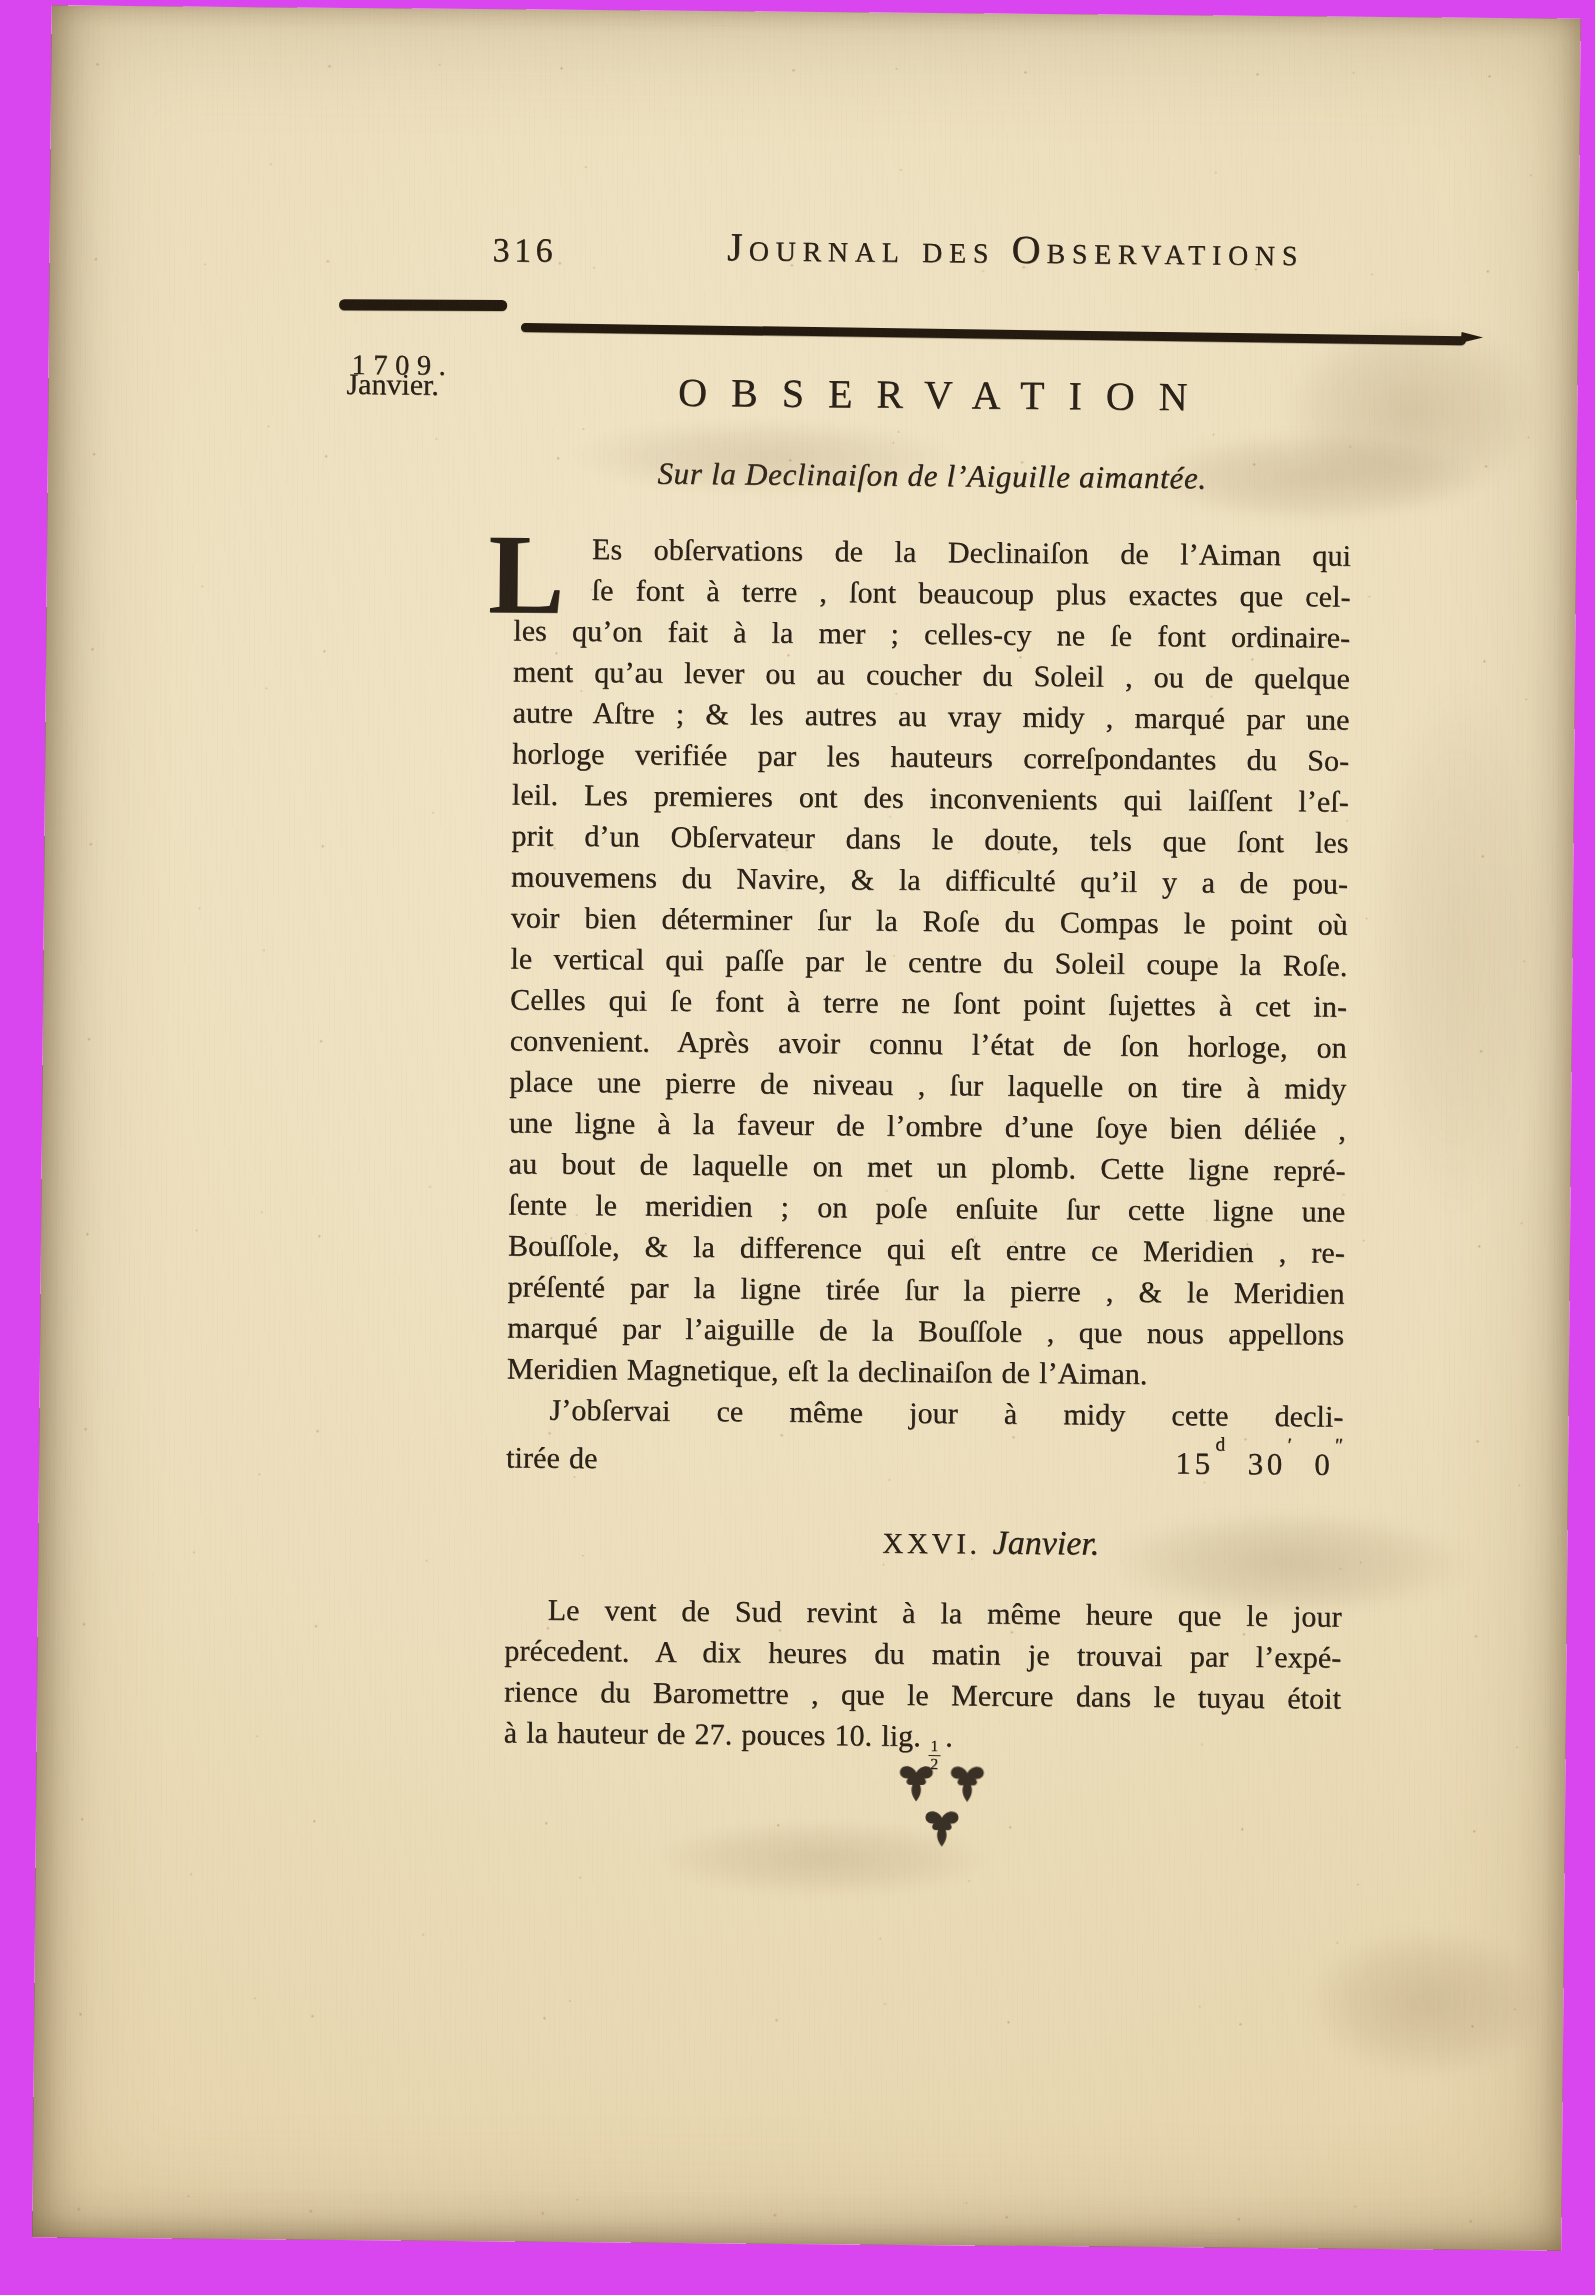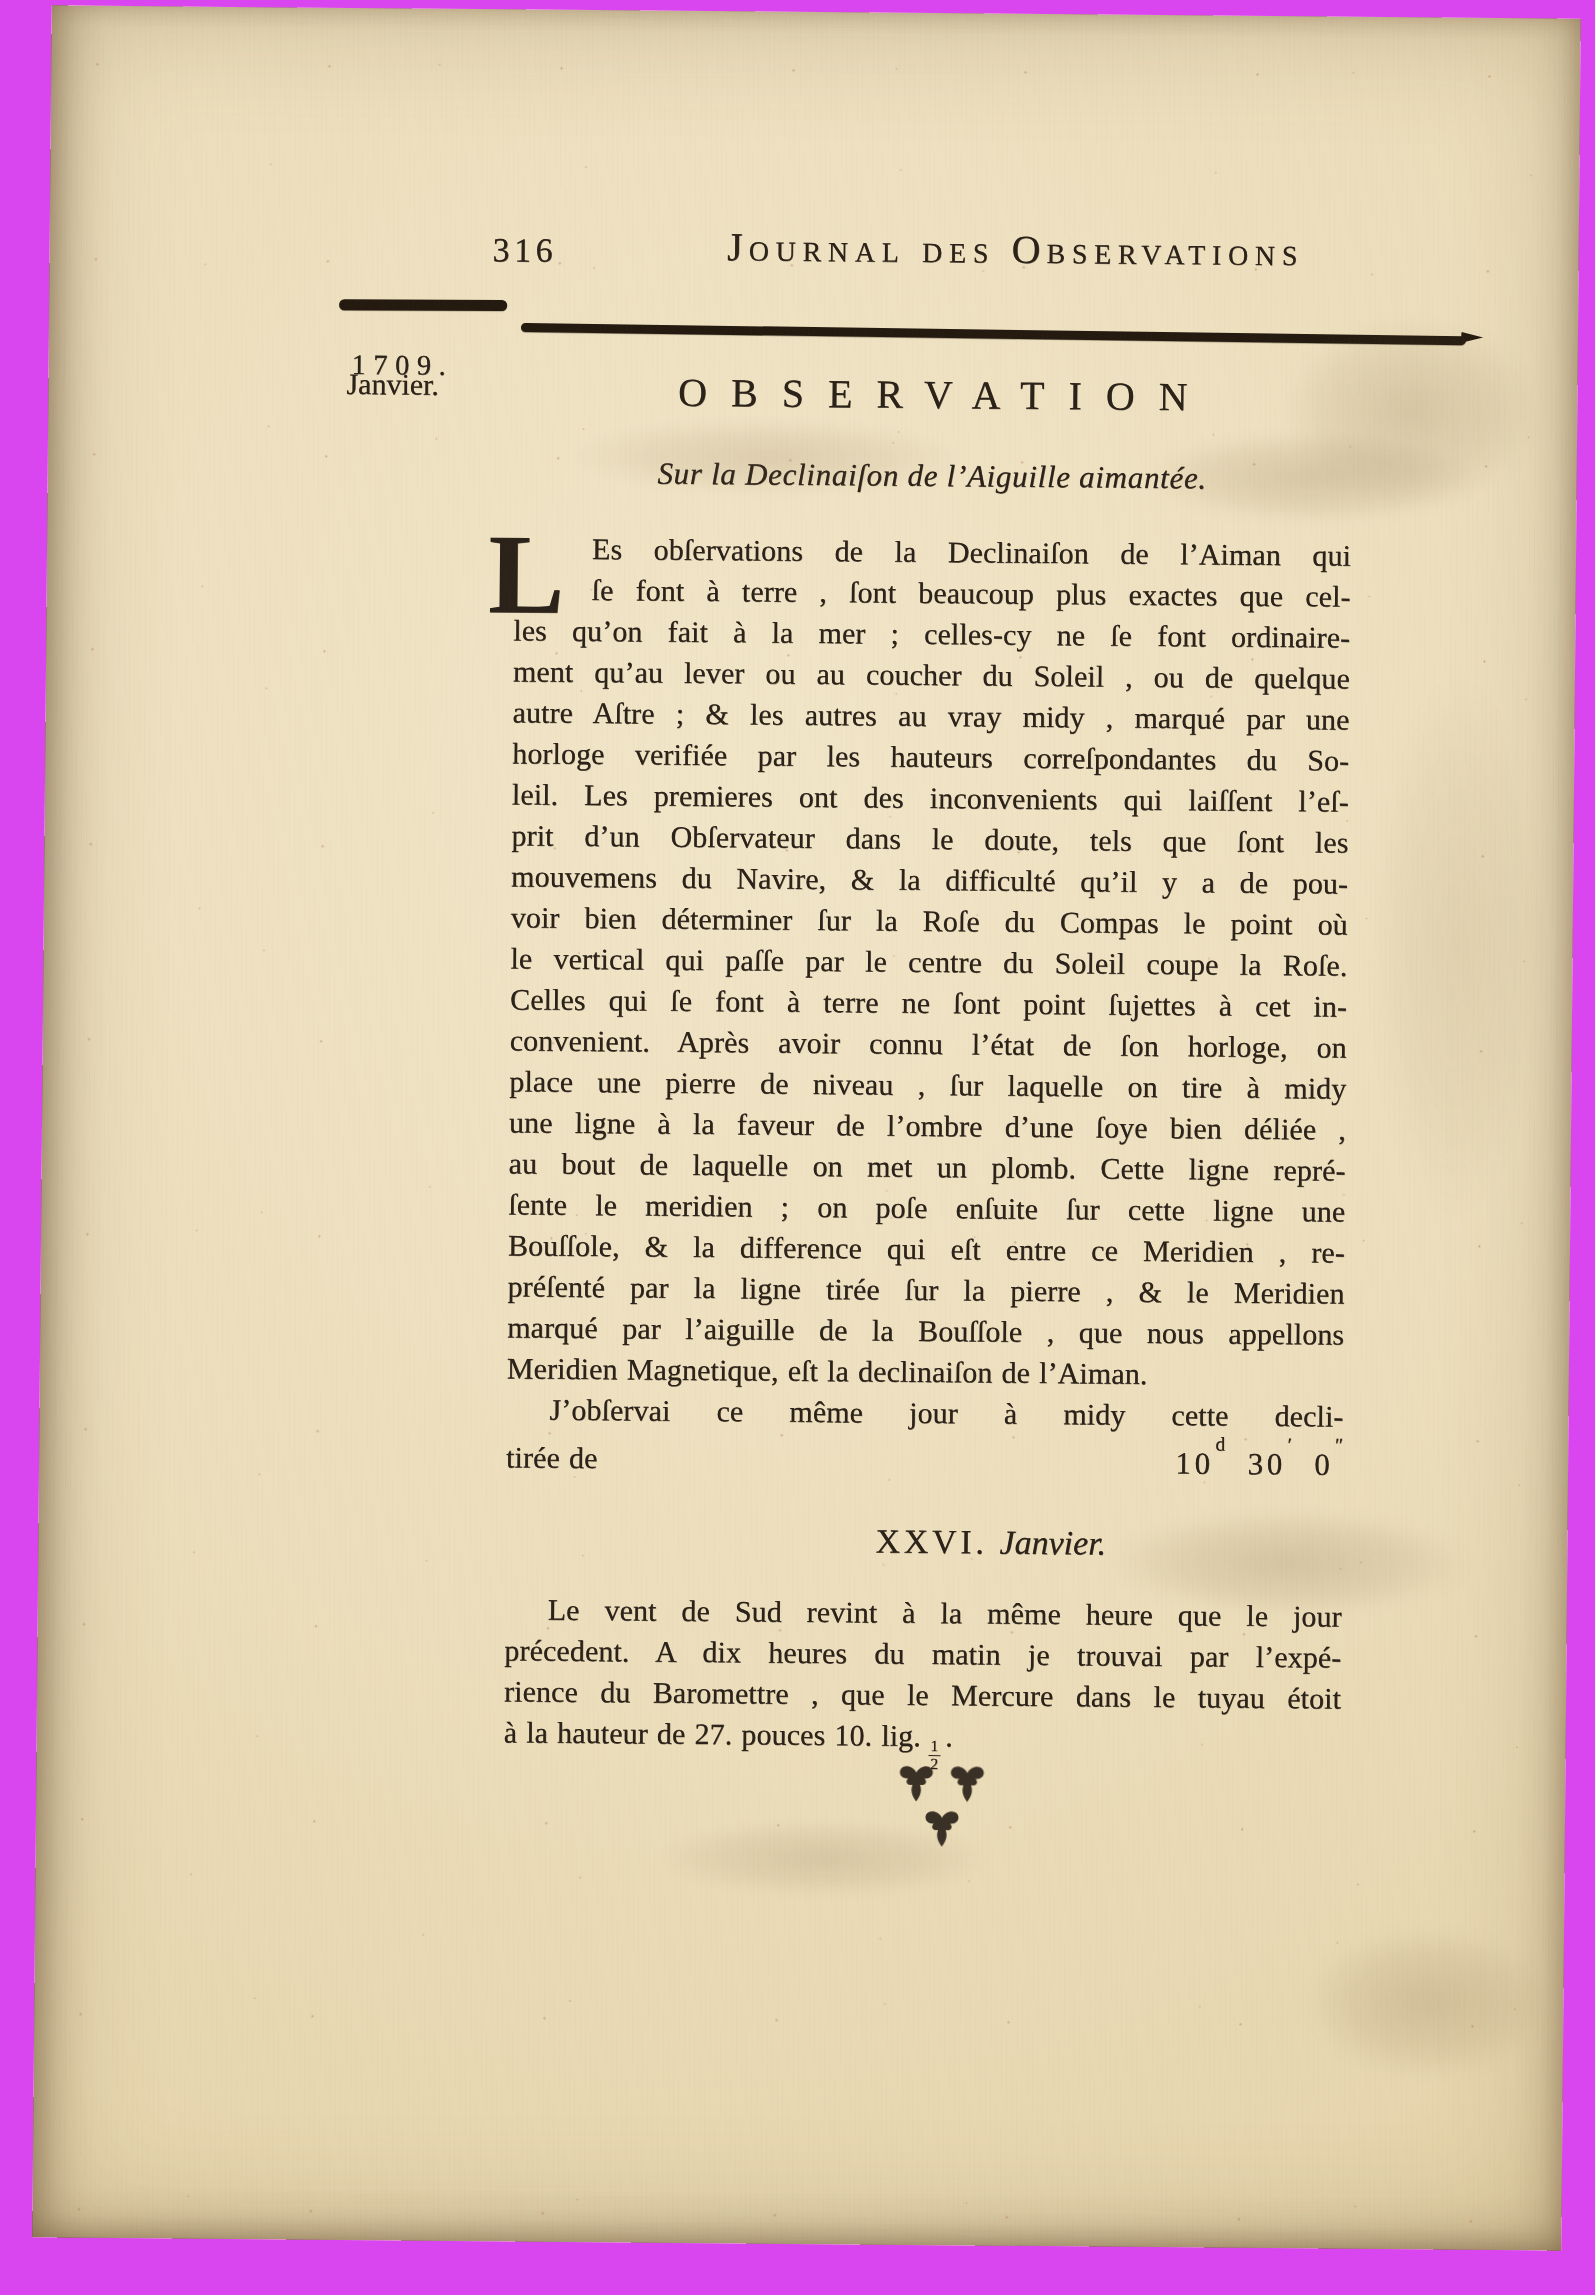--- a/index.html
+++ b/index.html
@@ -153,7 +153,7 @@
       <div class="ln j ind">J’obſervai ce même jour à midy cette decli-</div>
       <div class="ln tailrow">
         <span>tirée de</span>
-        <span class="val"><span>10</span><sup>d</sup><span class="vgap"></span><span>30</span><sup>′</sup><span class="vgap"></span><span>0</span><sup>″</sup></span>
+        <span class="val"><span>15</span><sup>d</sup><span class="vgap"></span><span>30</span><sup>′</sup><span class="vgap"></span><span>0</span><sup>″</sup></span>
       </div>
     </div>
 

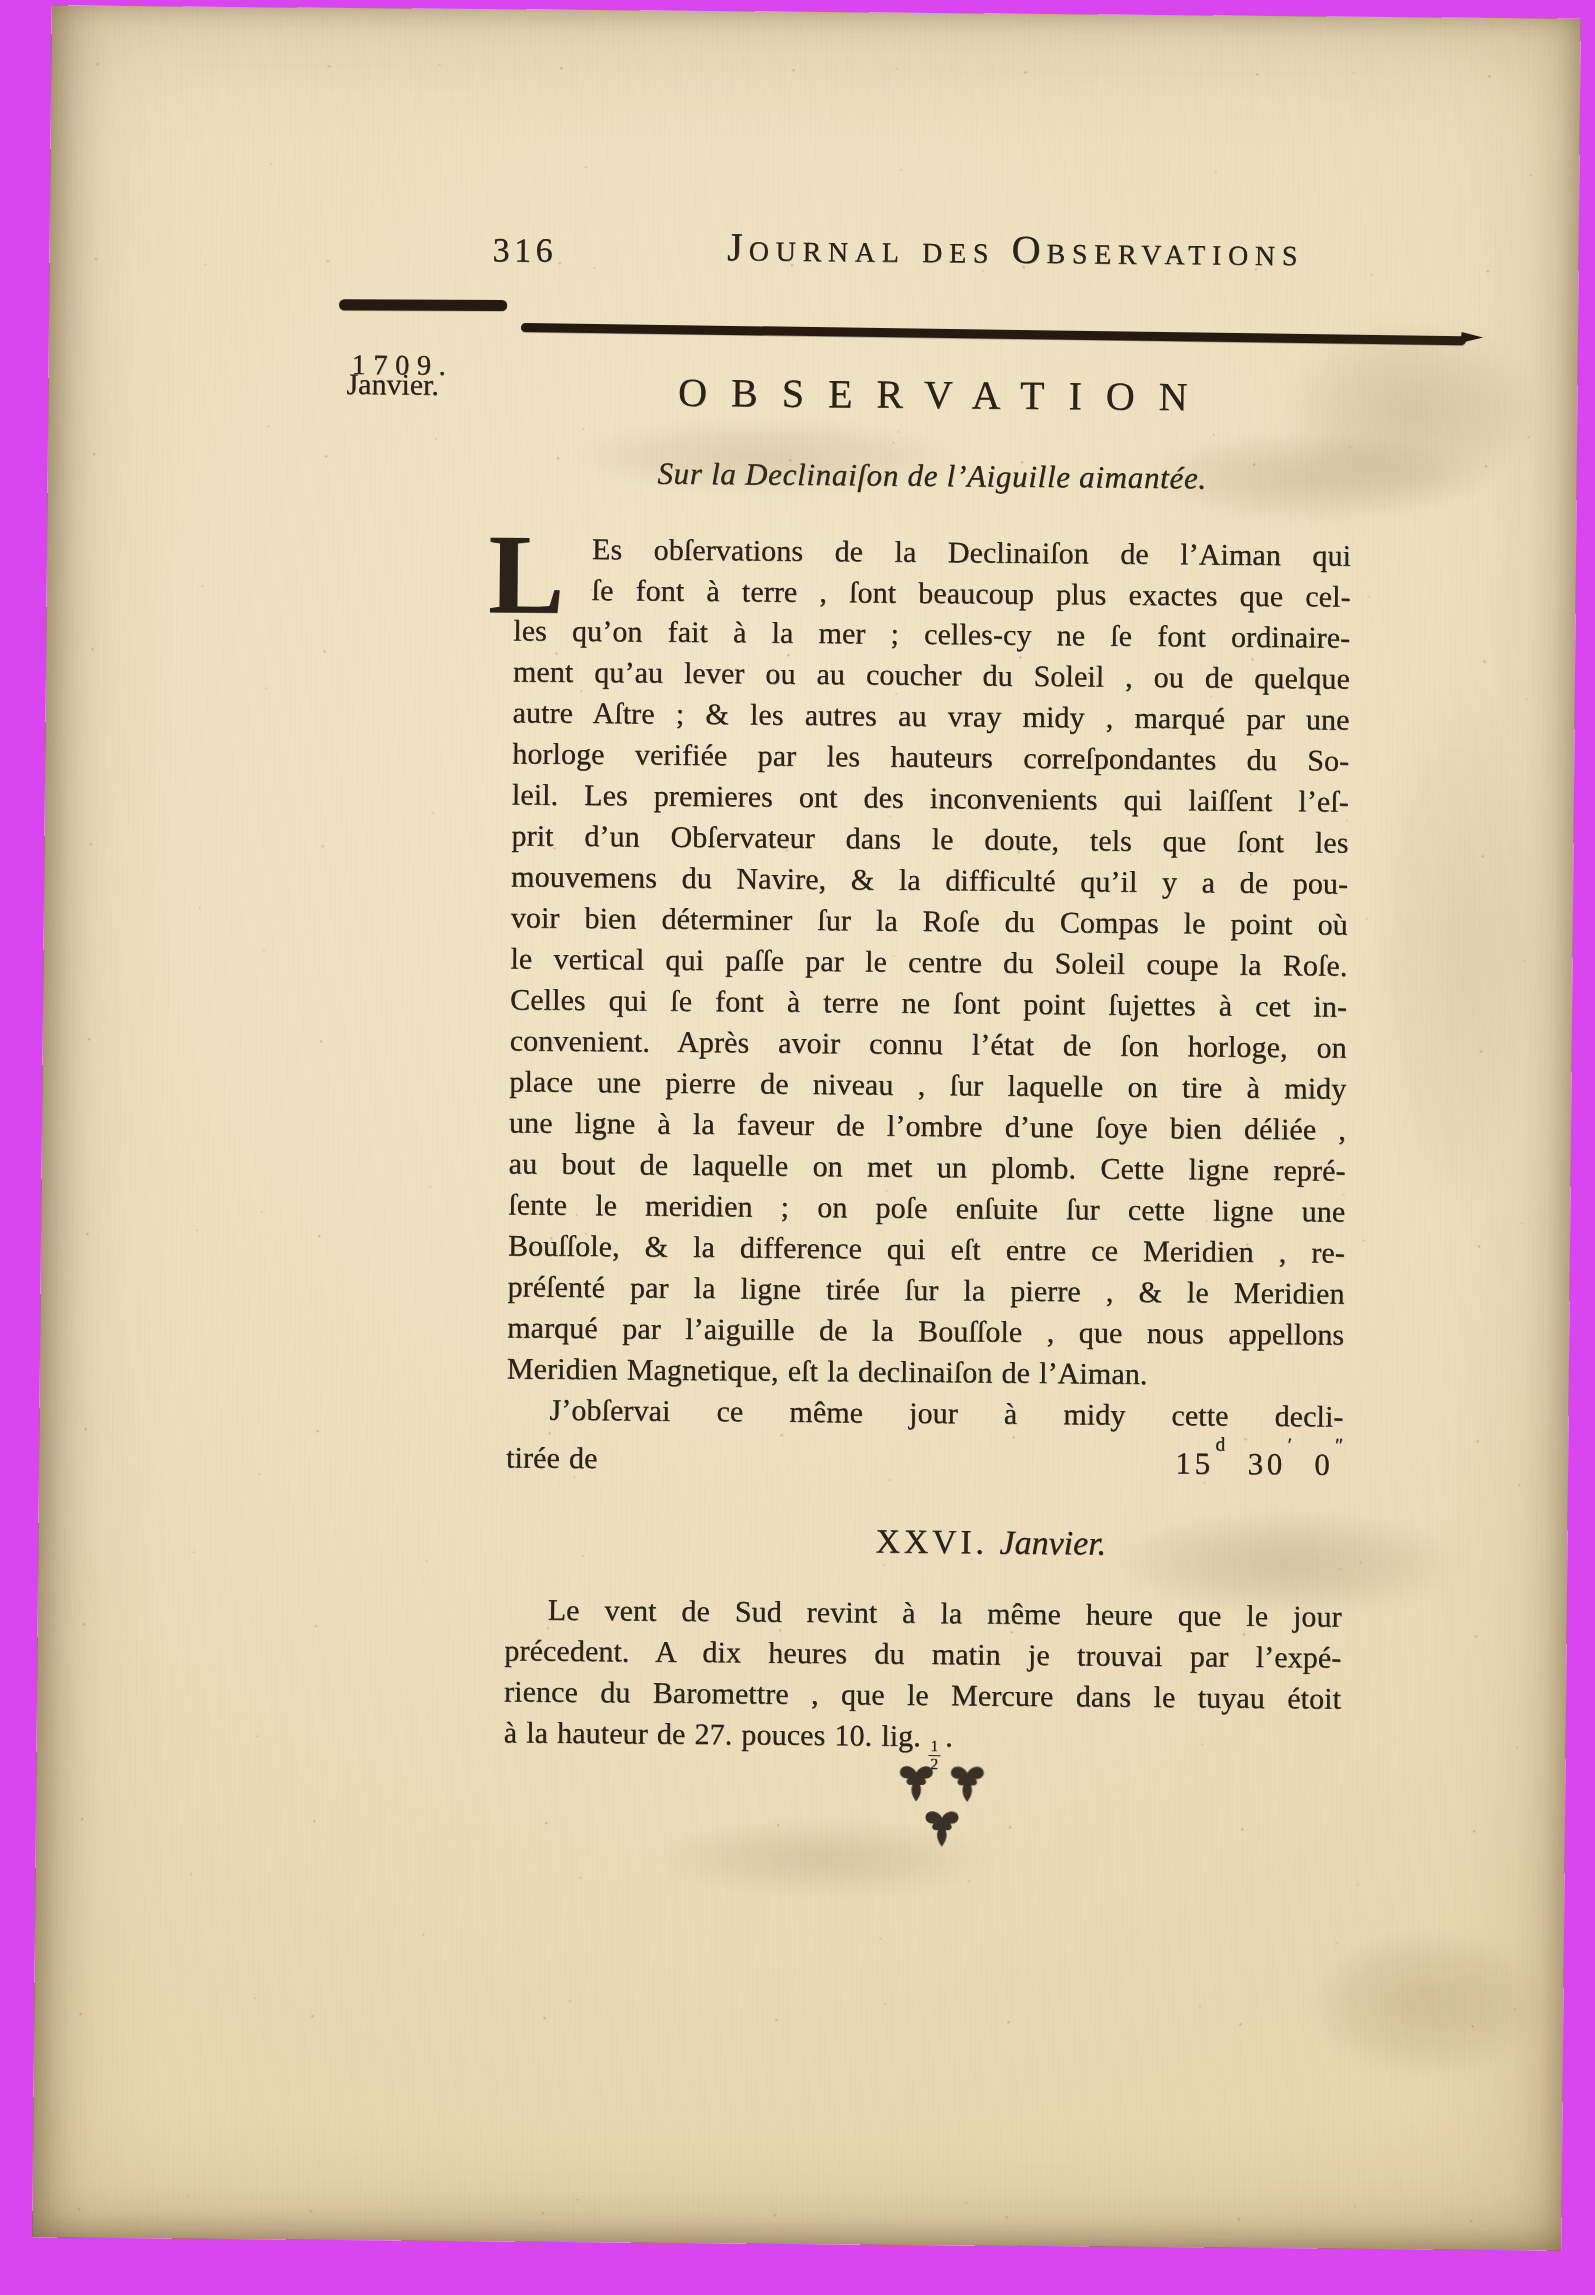--- a/index.html
+++ b/index.html
@@ -81,7 +81,7 @@
   
   .sechead{position:absolute;left:467px;top:1510px;width:835px;text-align:center;
            transform:translateX(46px);white-space:nowrap;}
-  .secnum{font-size:34px;letter-spacing:3.7px;margin-left:44px;}
+  .secnum{font-size:29px;letter-spacing:3.7px;margin-left:44px;}
   .secmonth{font-size:34px;font-style:italic;margin-left:12px;}
 
   

